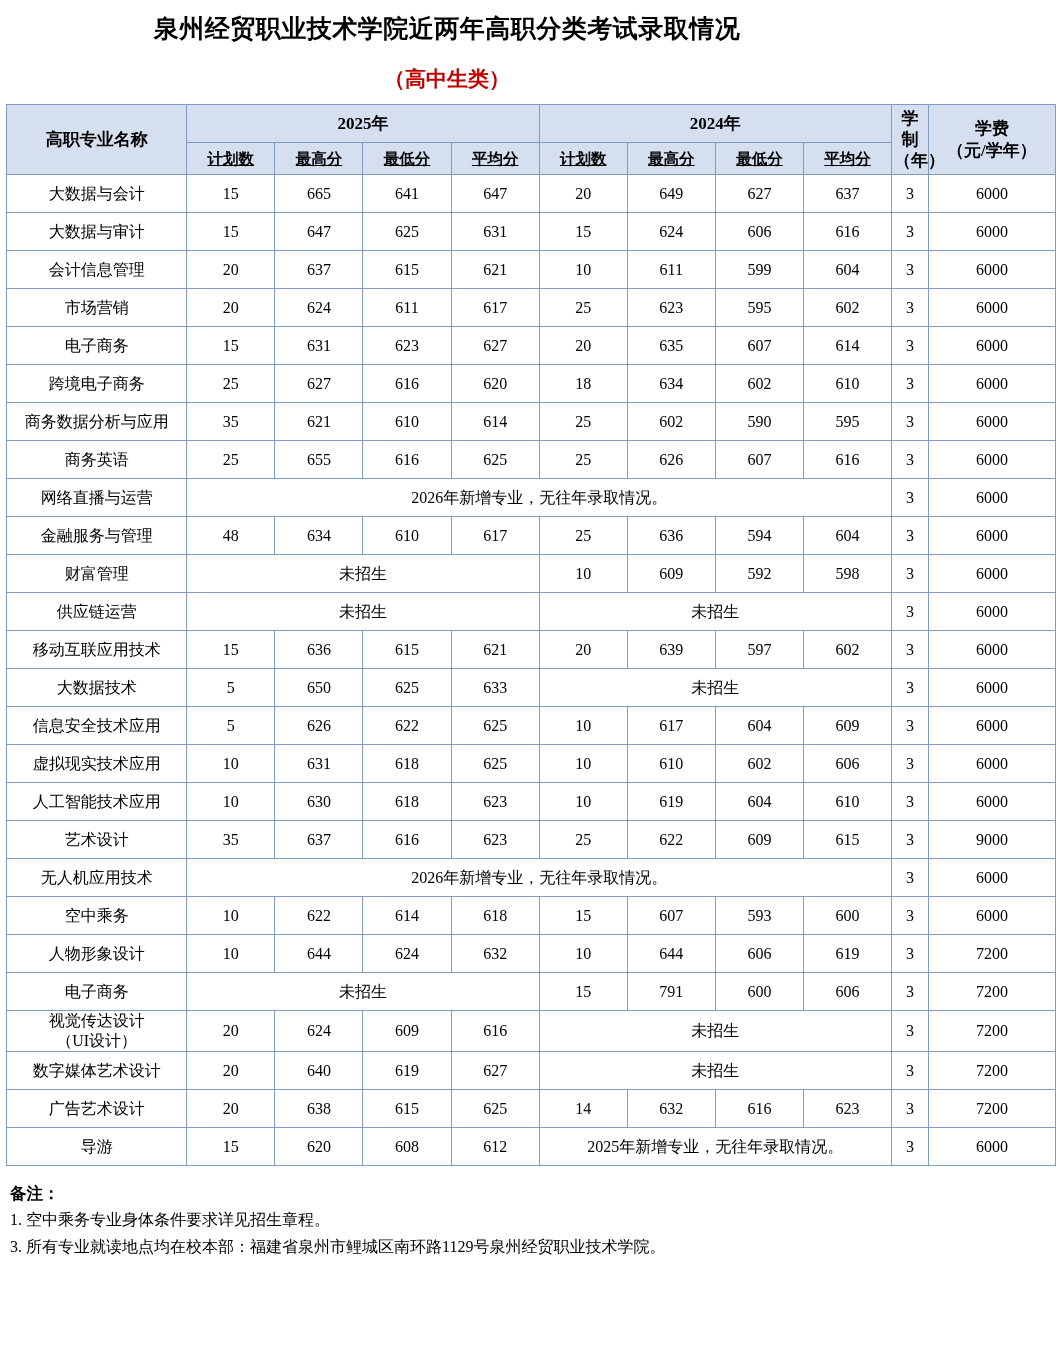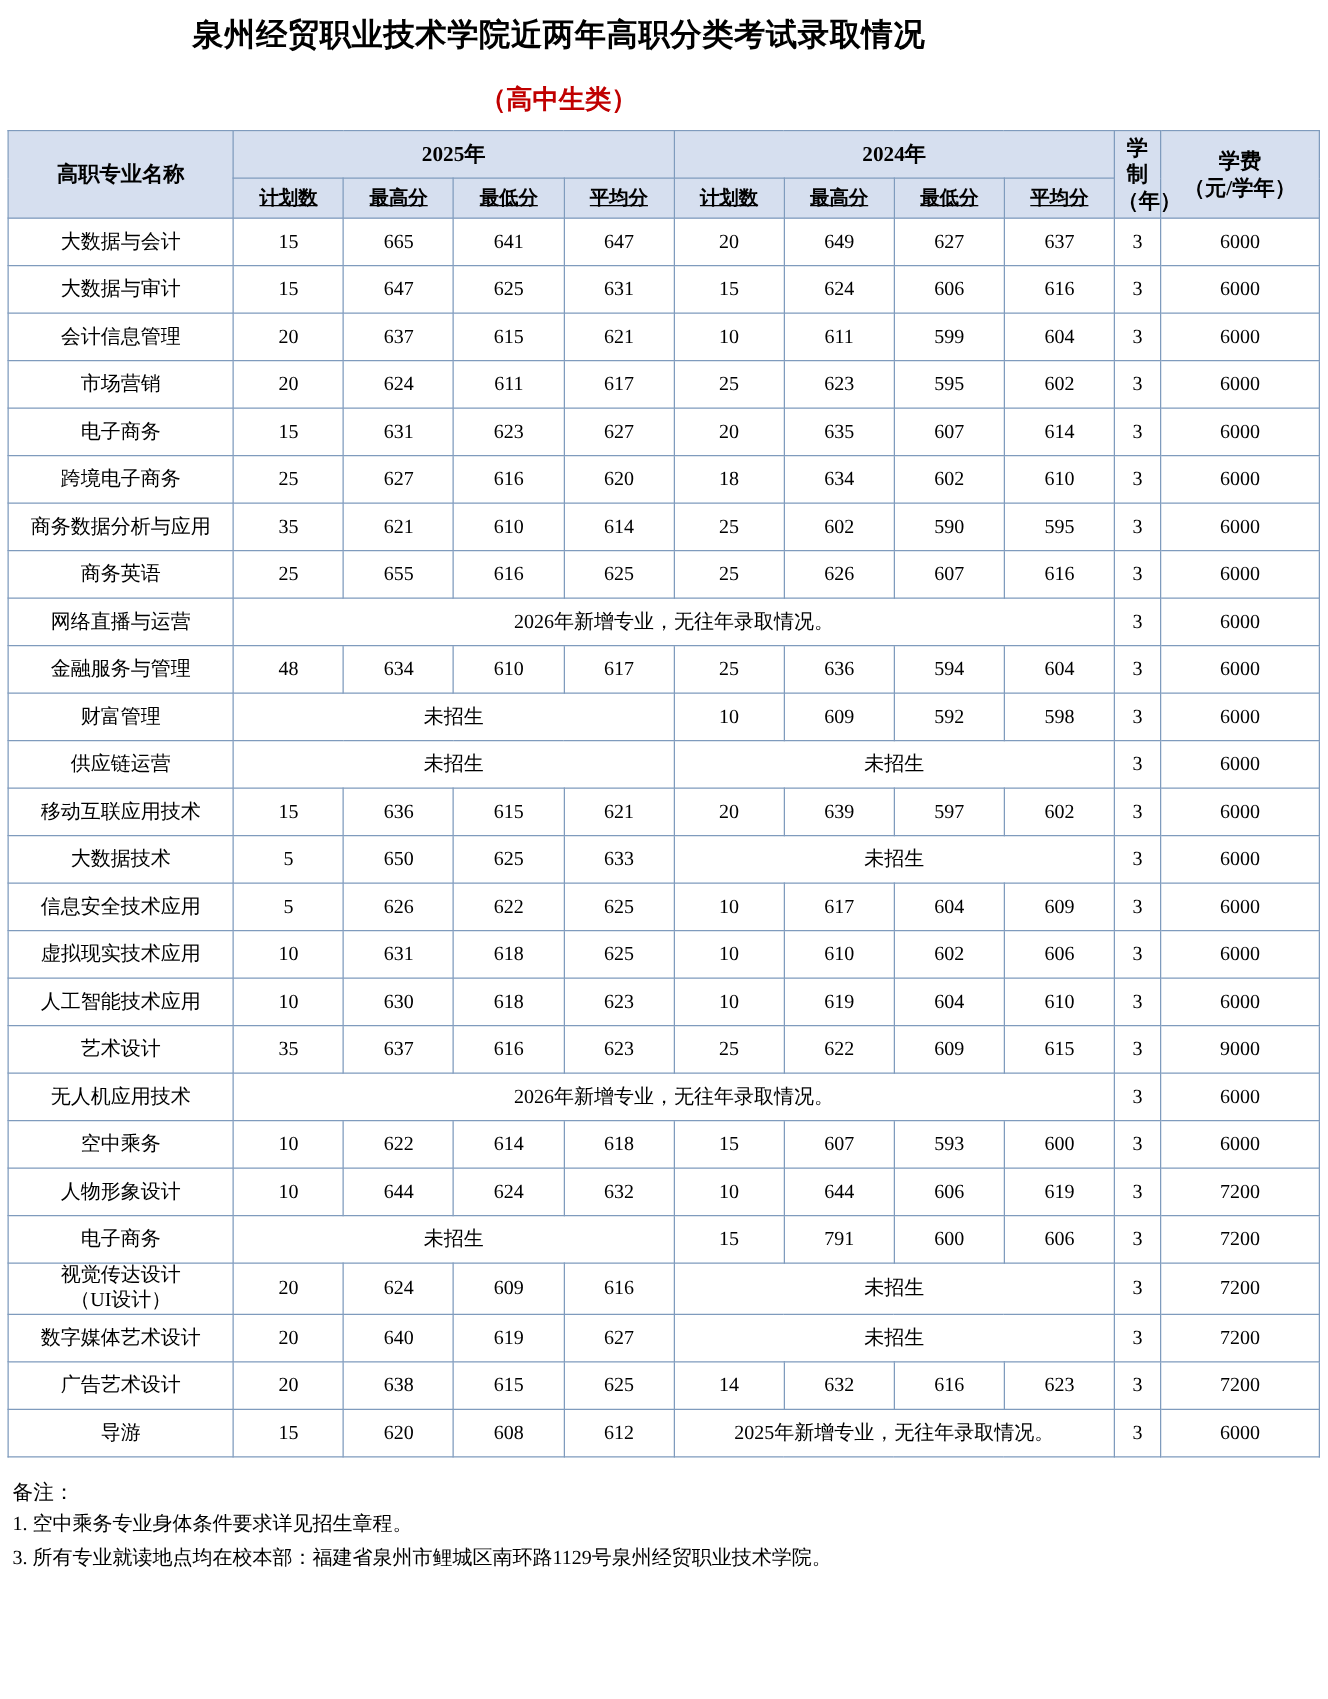--- a/index.html
+++ b/index.html
@@ -81,7 +81,7 @@
     line-height: 1.65;
   }
   .remarks .rm-title {
-    font-weight: normal;
+    font-weight: bold;
     font-size: 16.5px;
   }
 </style>

